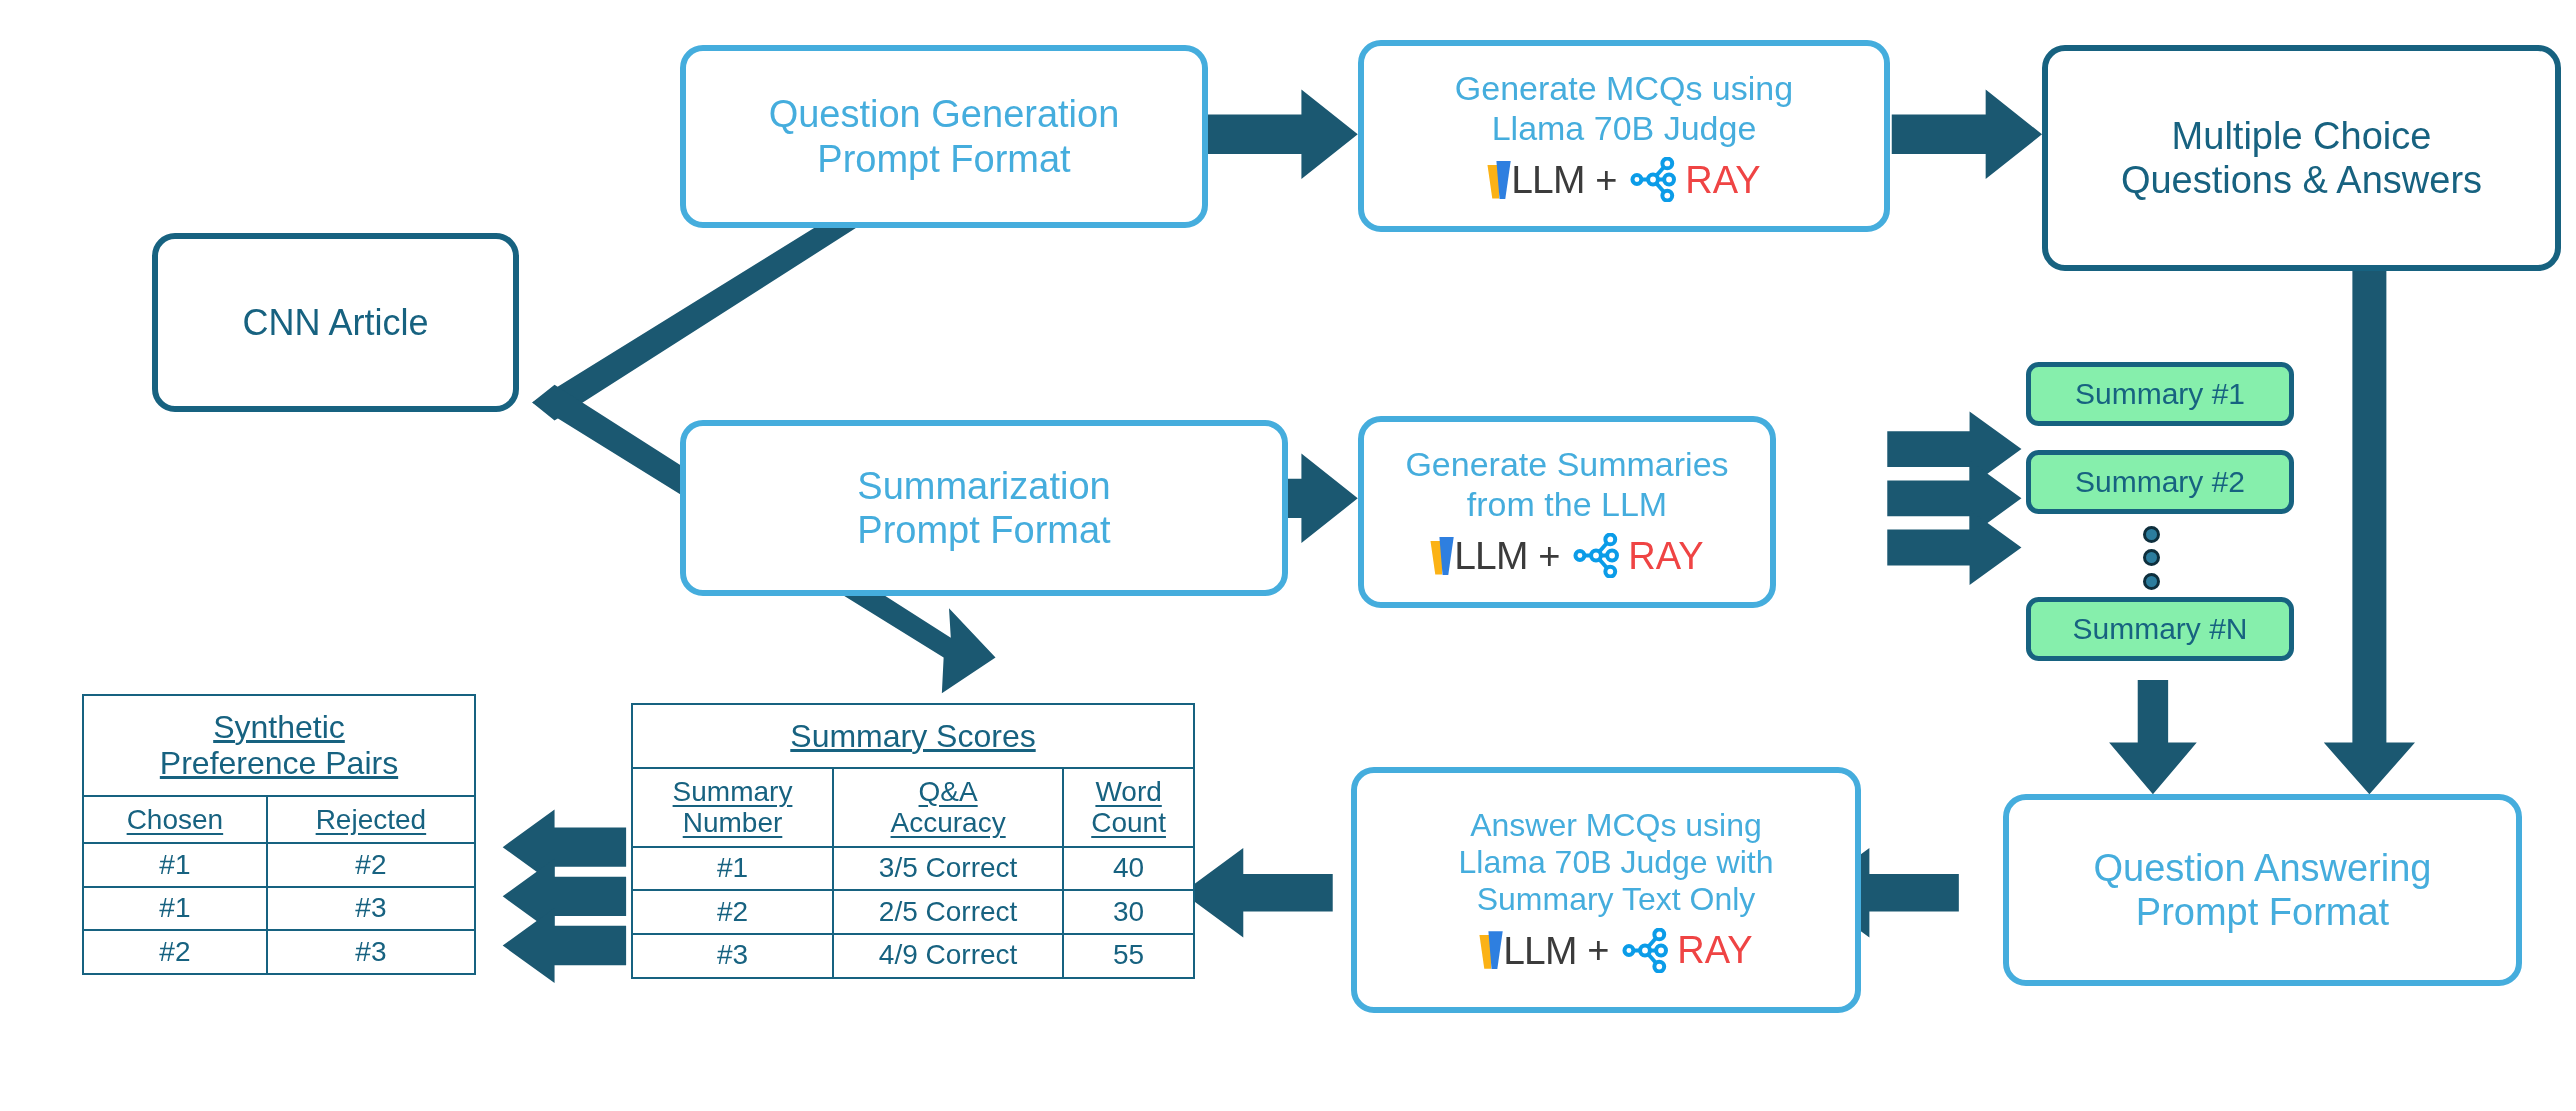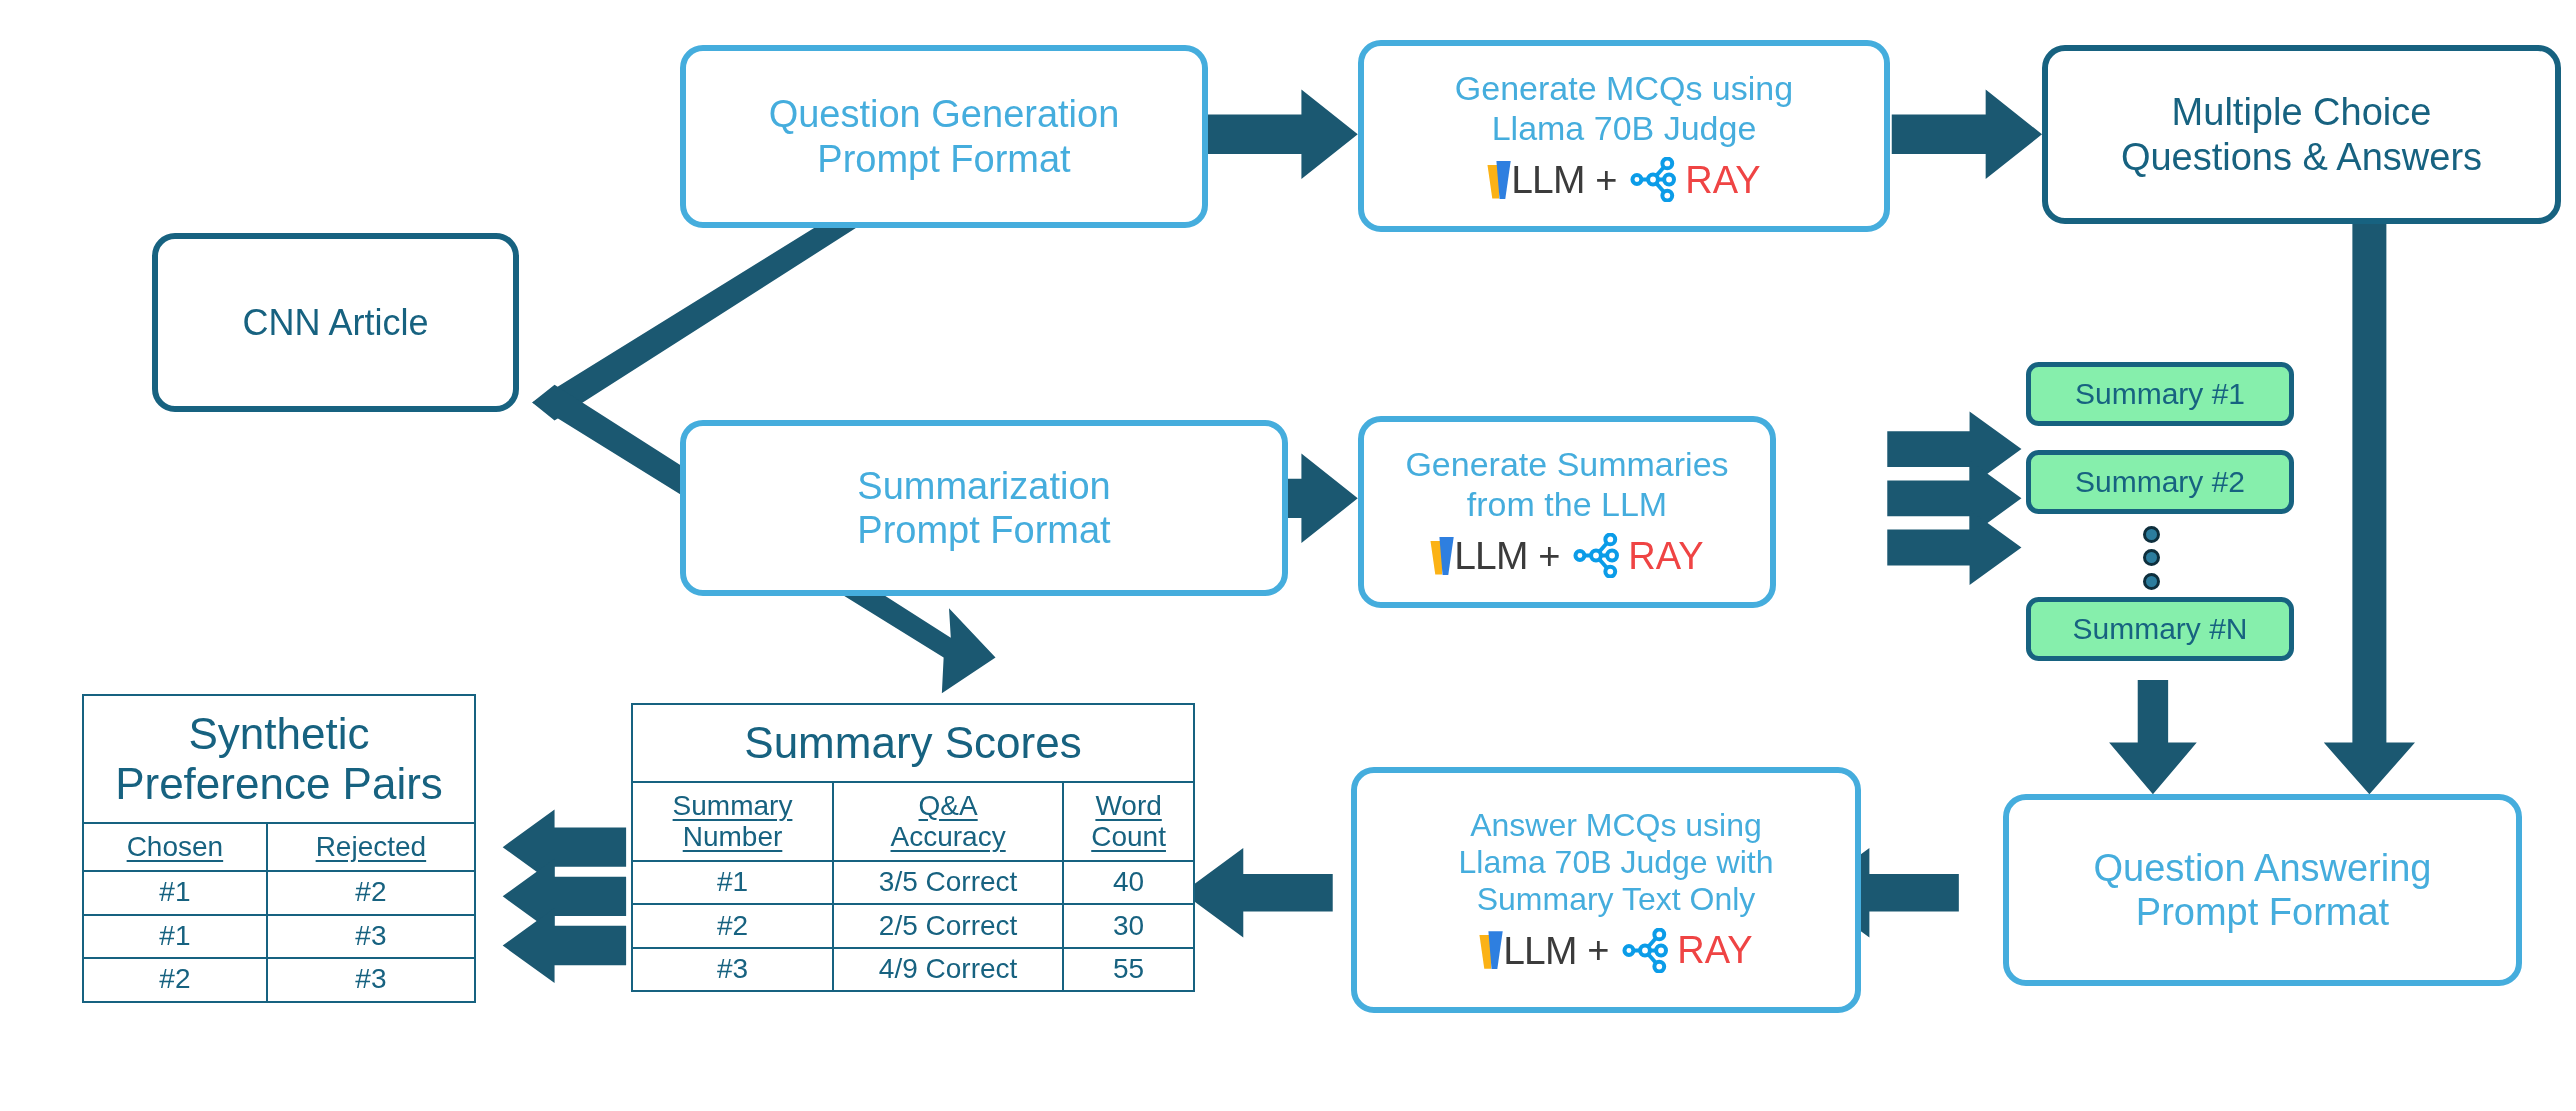--- a/index.html
+++ b/index.html
@@ -125,7 +125,7 @@
     </div>
   </div>
 
-  <div class="node dark" style="left:2042px;top:45px;width:519px;height:179px;font-size:38px;">
+  <div class="node dark" style="left:2042px;top:45px;width:519px;height:226px;font-size:38px;">
     <div class="txt">
       <div>Multiple Choice</div>
       <div>Questions &amp; Answers</div>

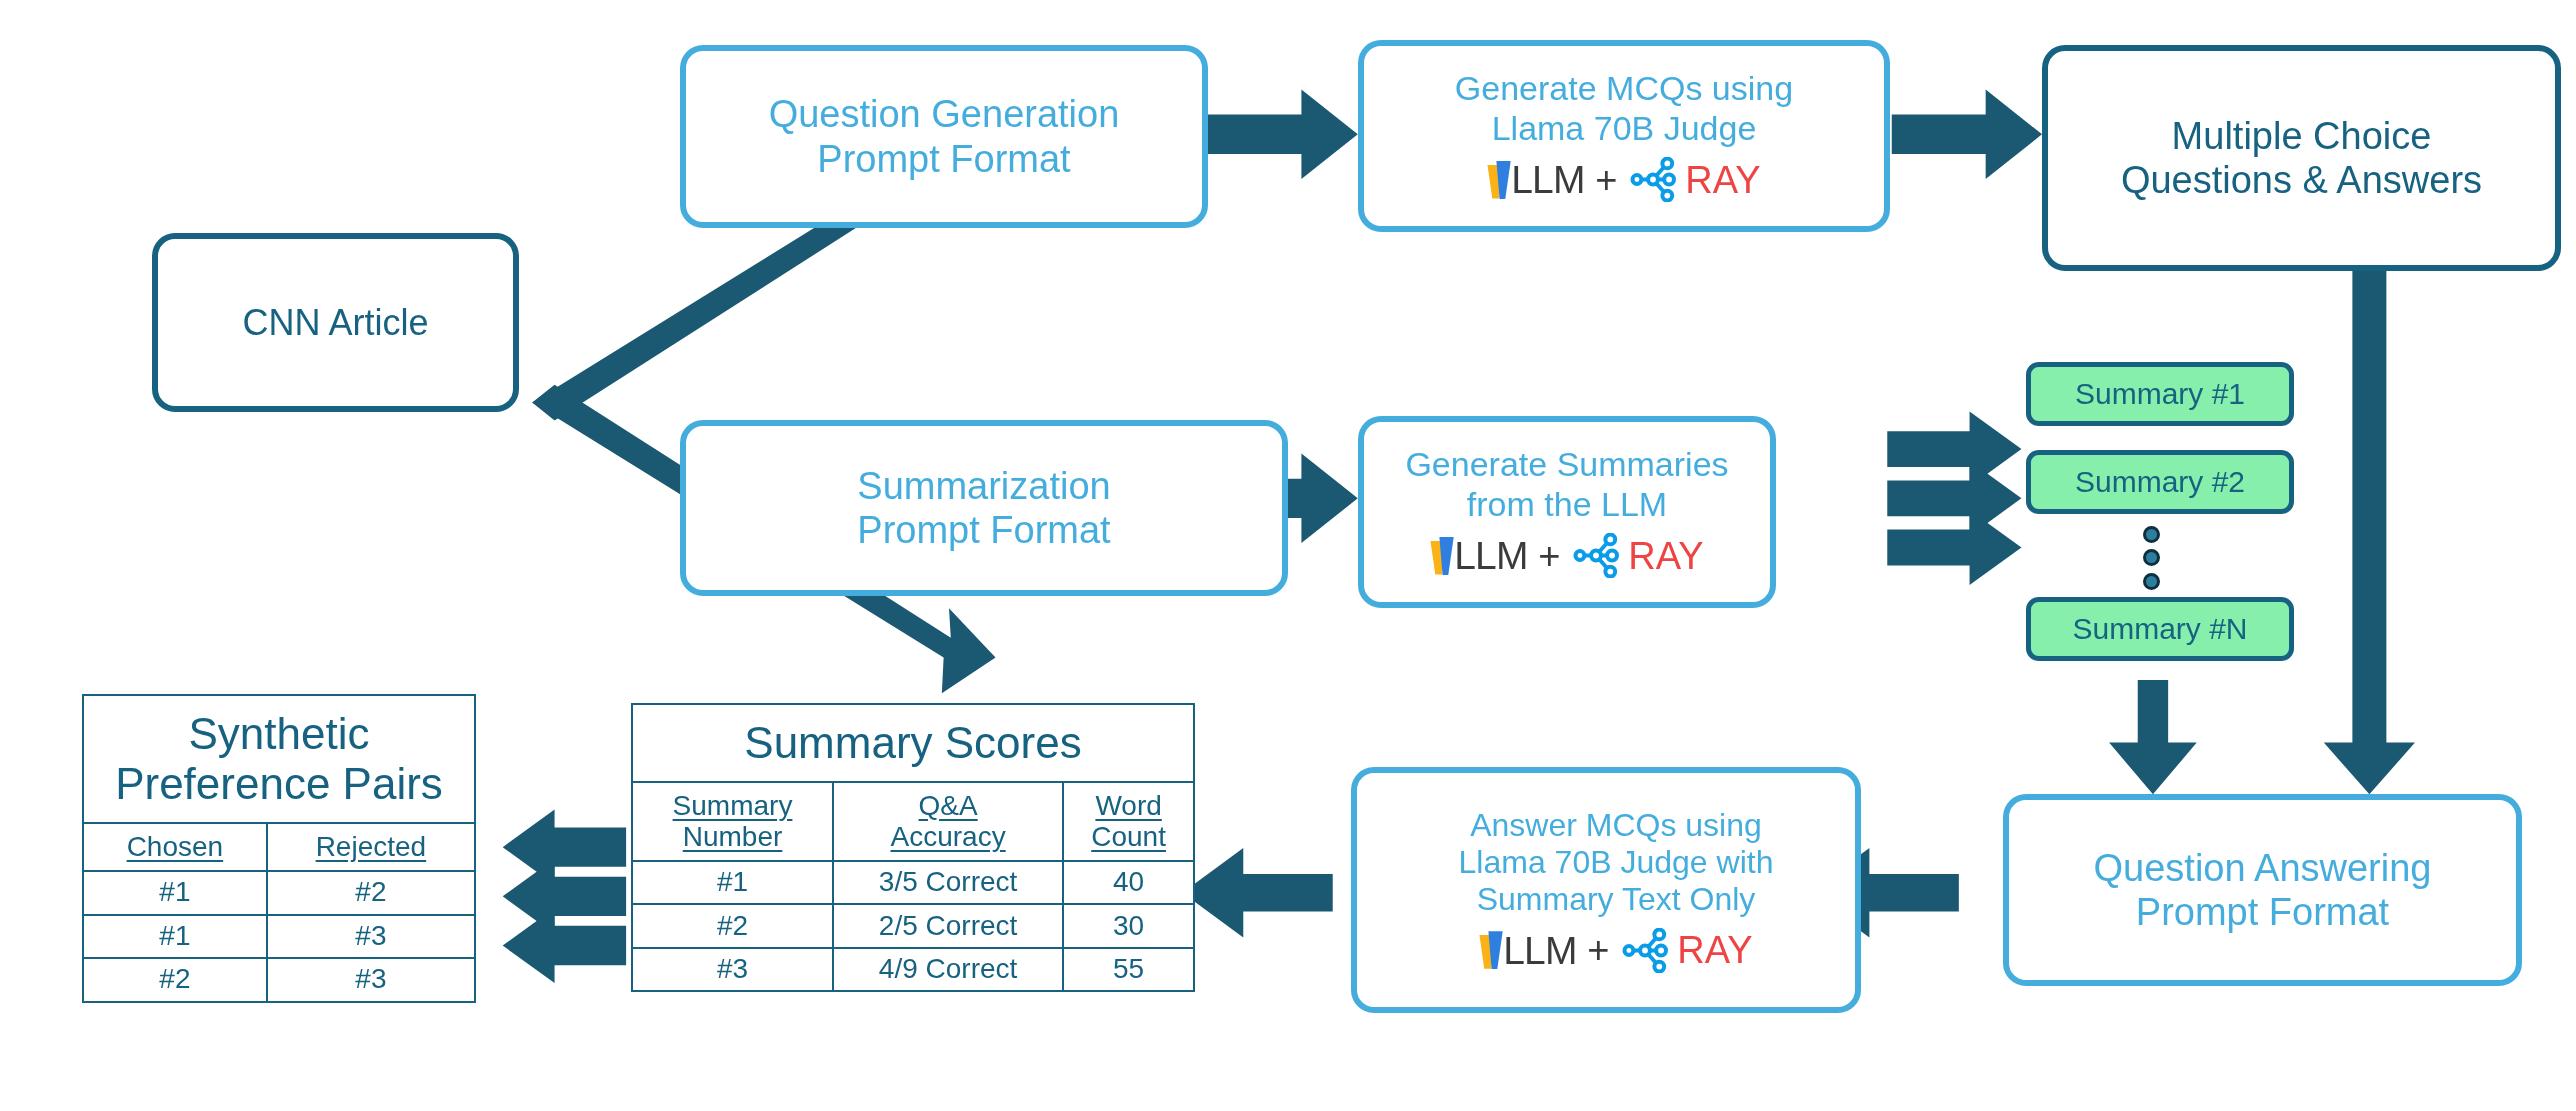--- a/index.html
+++ b/index.html
@@ -34,7 +34,7 @@
   .tbl{position:absolute;border-collapse:collapse;background:#fff;color:#176280;}
   .tbl td{border:2.7px solid #176280;text-align:center;vertical-align:middle;
           font-size:28px;padding:5.4px 3.6px;line-height:1.1;}
-  .tbl td.title{font-size:44px;padding:12.5px 5.4px;line-height:1.15;}
+  .tbl td.title{font-size:32px;padding:12.5px 5.4px;line-height:1.15;text-decoration:underline;}
   .tbl td.hdr{font-size:28px;line-height:1.12;padding:7.2px 3.6px;}
   .tbl td.hdr span{text-decoration:underline;text-underline-offset:3.6px;}
 

